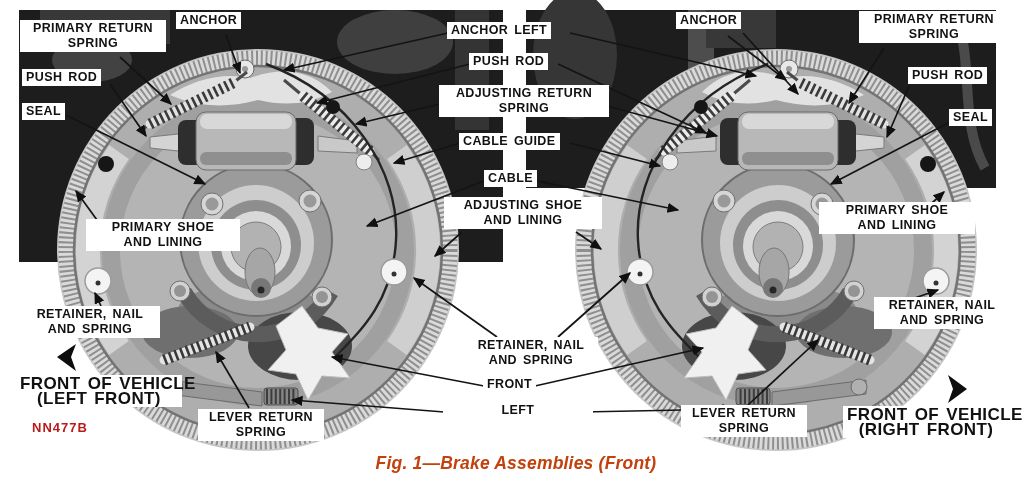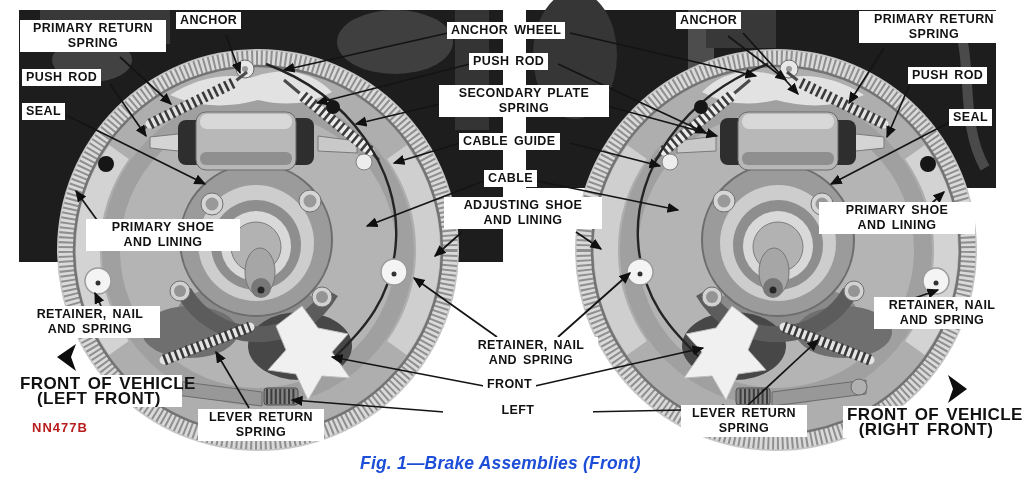--- a/index.html
+++ b/index.html
@@ -239,7 +239,7 @@
 </div>
 
 <div class="lbl" style="left:447px;top:22px">
-  <span class="ln">ANCHOR WHEEL</span>
+  <span class="ln">ANCHOR LEFT</span>
 </div>
 <div class="lbl" style="left:469px;top:53px">
   <span class="ln">PUSH ROD</span>

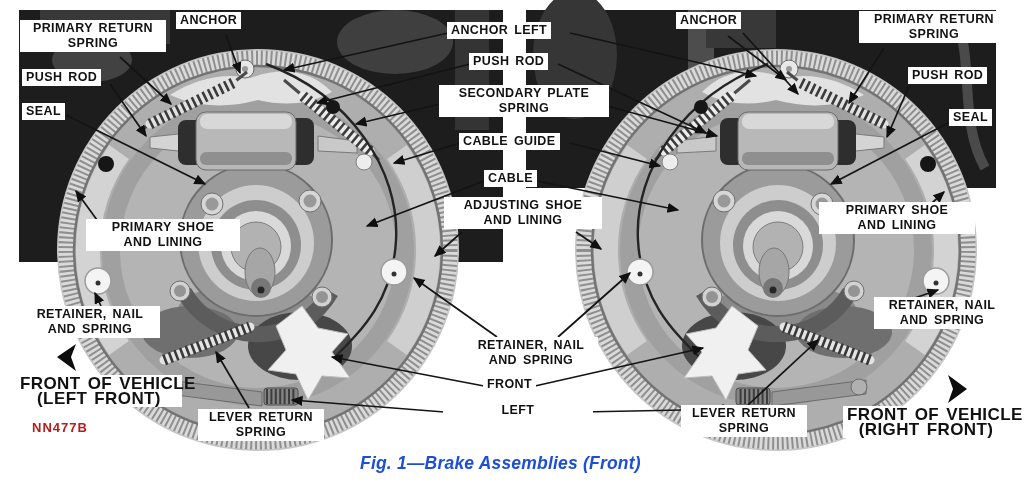--- a/index.html
+++ b/index.html
@@ -245,7 +245,7 @@
   <span class="ln">PUSH ROD</span>
 </div>
 <div class="lbl ctr" style="left:439px;top:85px;width:162px">
-  <span class="ln">SECONDARY PLATE</span>
+  <span class="ln">ADJUSTING RETURN</span>
   <span class="ln">SPRING</span>
 </div>
 <div class="lbl" style="left:459px;top:133px">

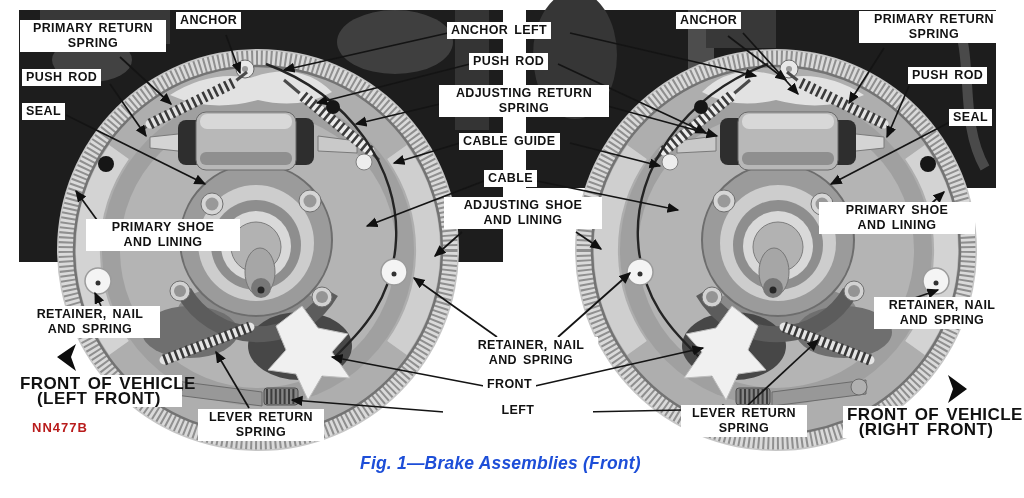--- a/index.html
+++ b/index.html
@@ -12,7 +12,7 @@
   .lbl.ctr{text-align:center;}
   .lbl .ln{display:block;}
   .plain{background:#ffffff;}
-  .caption{position:absolute;background:#ffffff;color:#1d4ed8;text-align:left;
+  .caption{position:absolute;background:#ffffff;color:#c2410c;text-align:center;
        font:bold italic 17.5px/22px "Liberation Sans",sans-serif;letter-spacing:.2px;z-index:5;}
   .code{position:absolute;background:#ffffff;color:#b91c1c;
        font:bold 13px/16px "Liberation Sans",sans-serif;letter-spacing:1px;z-index:5;}

